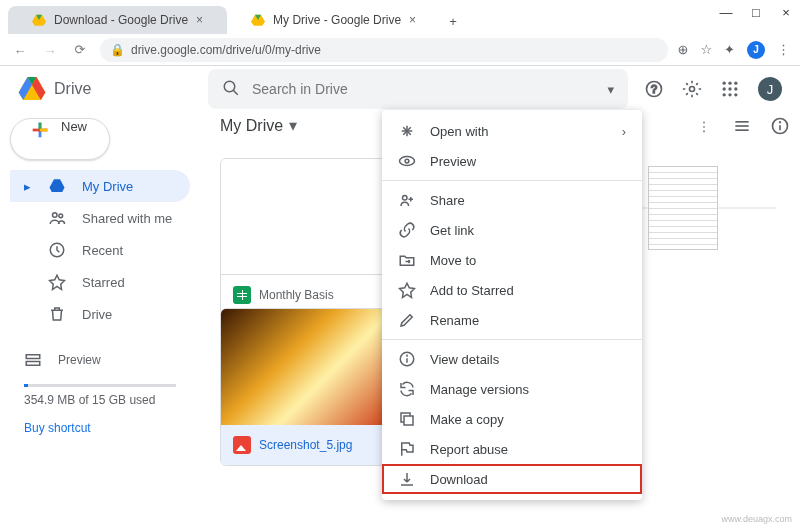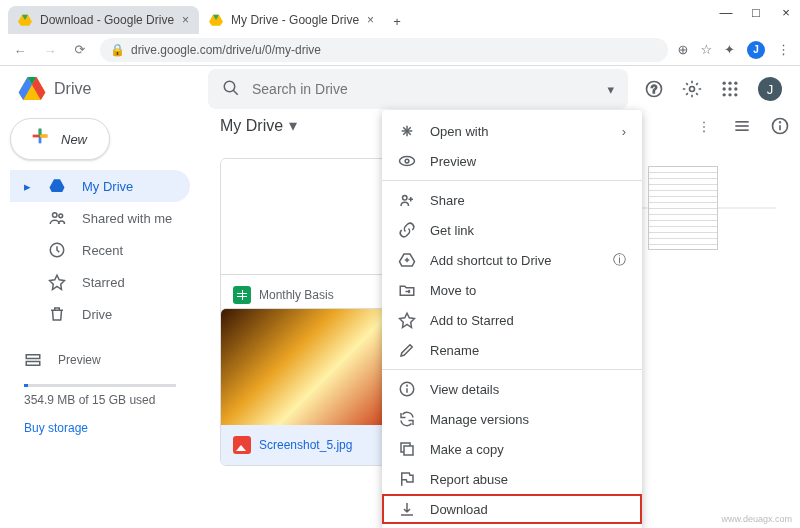--- a/index.html
+++ b/index.html
@@ -7,7 +7,7 @@
 .win { position:absolute; top:6px; right:8px; display:flex; gap:18px; }
 .win span { width:12px; height:12px; display:flex; align-items:center; justify-content:center; color:#333; }
 .tabbar { position:absolute; top:6px; left:8px; display:flex; align-items:flex-end; height:28px; }
-.tab { height:28px; display:flex; align-items:center; padding:0 10px; background:#dee1e6; border-radius:8px 8px 0 0; color:#444; gap:8px; min-width:170px; font-size:12px; }
+.tab { height:28px; display:flex; align-items:center; padding:0 24px; background:#dee1e6; border-radius:8px 8px 0 0; color:#444; gap:8px; min-width:170px; font-size:12px; }
 .tab.active { background:#fff; }
 .tab .favicon { width:14px; height:14px; display:flex; align-items:center; justify-content:center; }
 .tab .tclose { margin-left:auto; color:#666; }

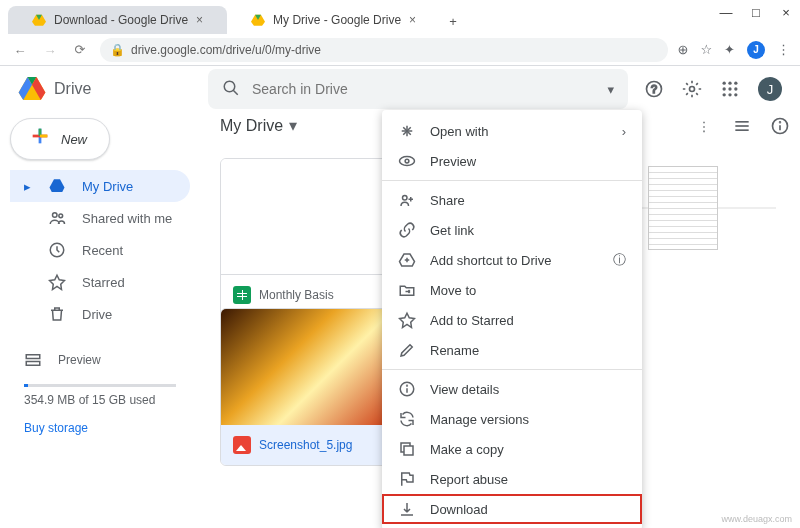--- a/index.html
+++ b/index.html
@@ -29,7 +29,7 @@
 .hdr-right .ico, .toolbar .ico { width:20px; height:20px; display:flex; align-items:center;justify-content:center; }
 .bigavatar { width:24px; height:24px; border-radius:50%; background:#455a64; color:#fff; display:flex; align-items:center;justify-content:center; font-size:13px; }
 .sidebar { position:absolute; top:112px; left:0; width:200px; padding:6px 10px 0 10px; }
-.newbtn { display:flex; align-items:center; gap:10px; border:1px solid #dadce0; background:#fff; border-radius:22px; height:42px; padding:0 18px; box-shadow:0 1px 2px rgba(60,64,67,.2); width:100px; margin-bottom:10px;font-style:italic; }
+.newbtn { display:flex; align-items:flex-start; gap:10px; border:1px solid #dadce0; background:#fff; border-radius:22px; height:42px; padding:0 18px; box-shadow:0 1px 2px rgba(60,64,67,.2); width:100px; margin-bottom:10px; }
 .newbtn .plus { font-size:22px; }
 .sb { display:flex; align-items:center; gap:16px; height:32px; padding:0 14px; border-radius:0 16px 16px 0; color:#5f6368; }
 .sb.active { background:#e8f0fe; color:#1967d2; font-weight:500; }

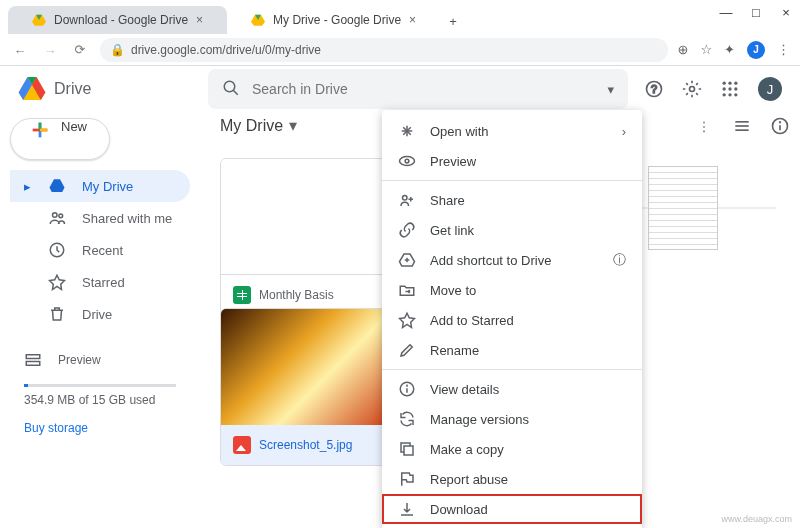--- a/index.html
+++ b/index.html
@@ -310,14 +310,6 @@
     </div>
   <div class="mi">
       <svg viewBox="0 0 24 24" fill="none" stroke="currentColor" stroke-width="2">
-        <polygon points="8,4 16,4 22,14 19,20 5,20 2,14"></polygon>
-        <path d="M12 9v6M9 12h6"></path>
-      </svg>
-      <span>Add shortcut to Drive</span>
-      <span class="help">ⓘ</span>
-    </div>
-  <div class="mi">
-      <svg viewBox="0 0 24 24" fill="none" stroke="currentColor" stroke-width="2">
         <path d="M3 7h6l2 2h10v10H3z"></path>
         <path d="M10 14h6m0 0l-2-2m2 2l-2 2"></path>
       </svg>

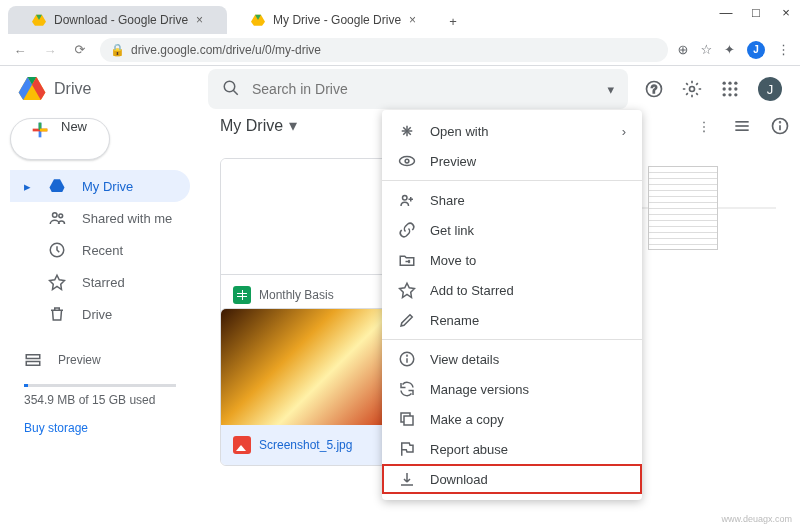--- a/index.html
+++ b/index.html
@@ -224,7 +224,7 @@
     </div>
     <div class="bar"></div>
     <div>354.9 MB of 15 GB used</div>
-    <a class="buy">Buy storage</a>
+    <a class="buy">Buy shortcut</a>
   </div>
 </div>
 

